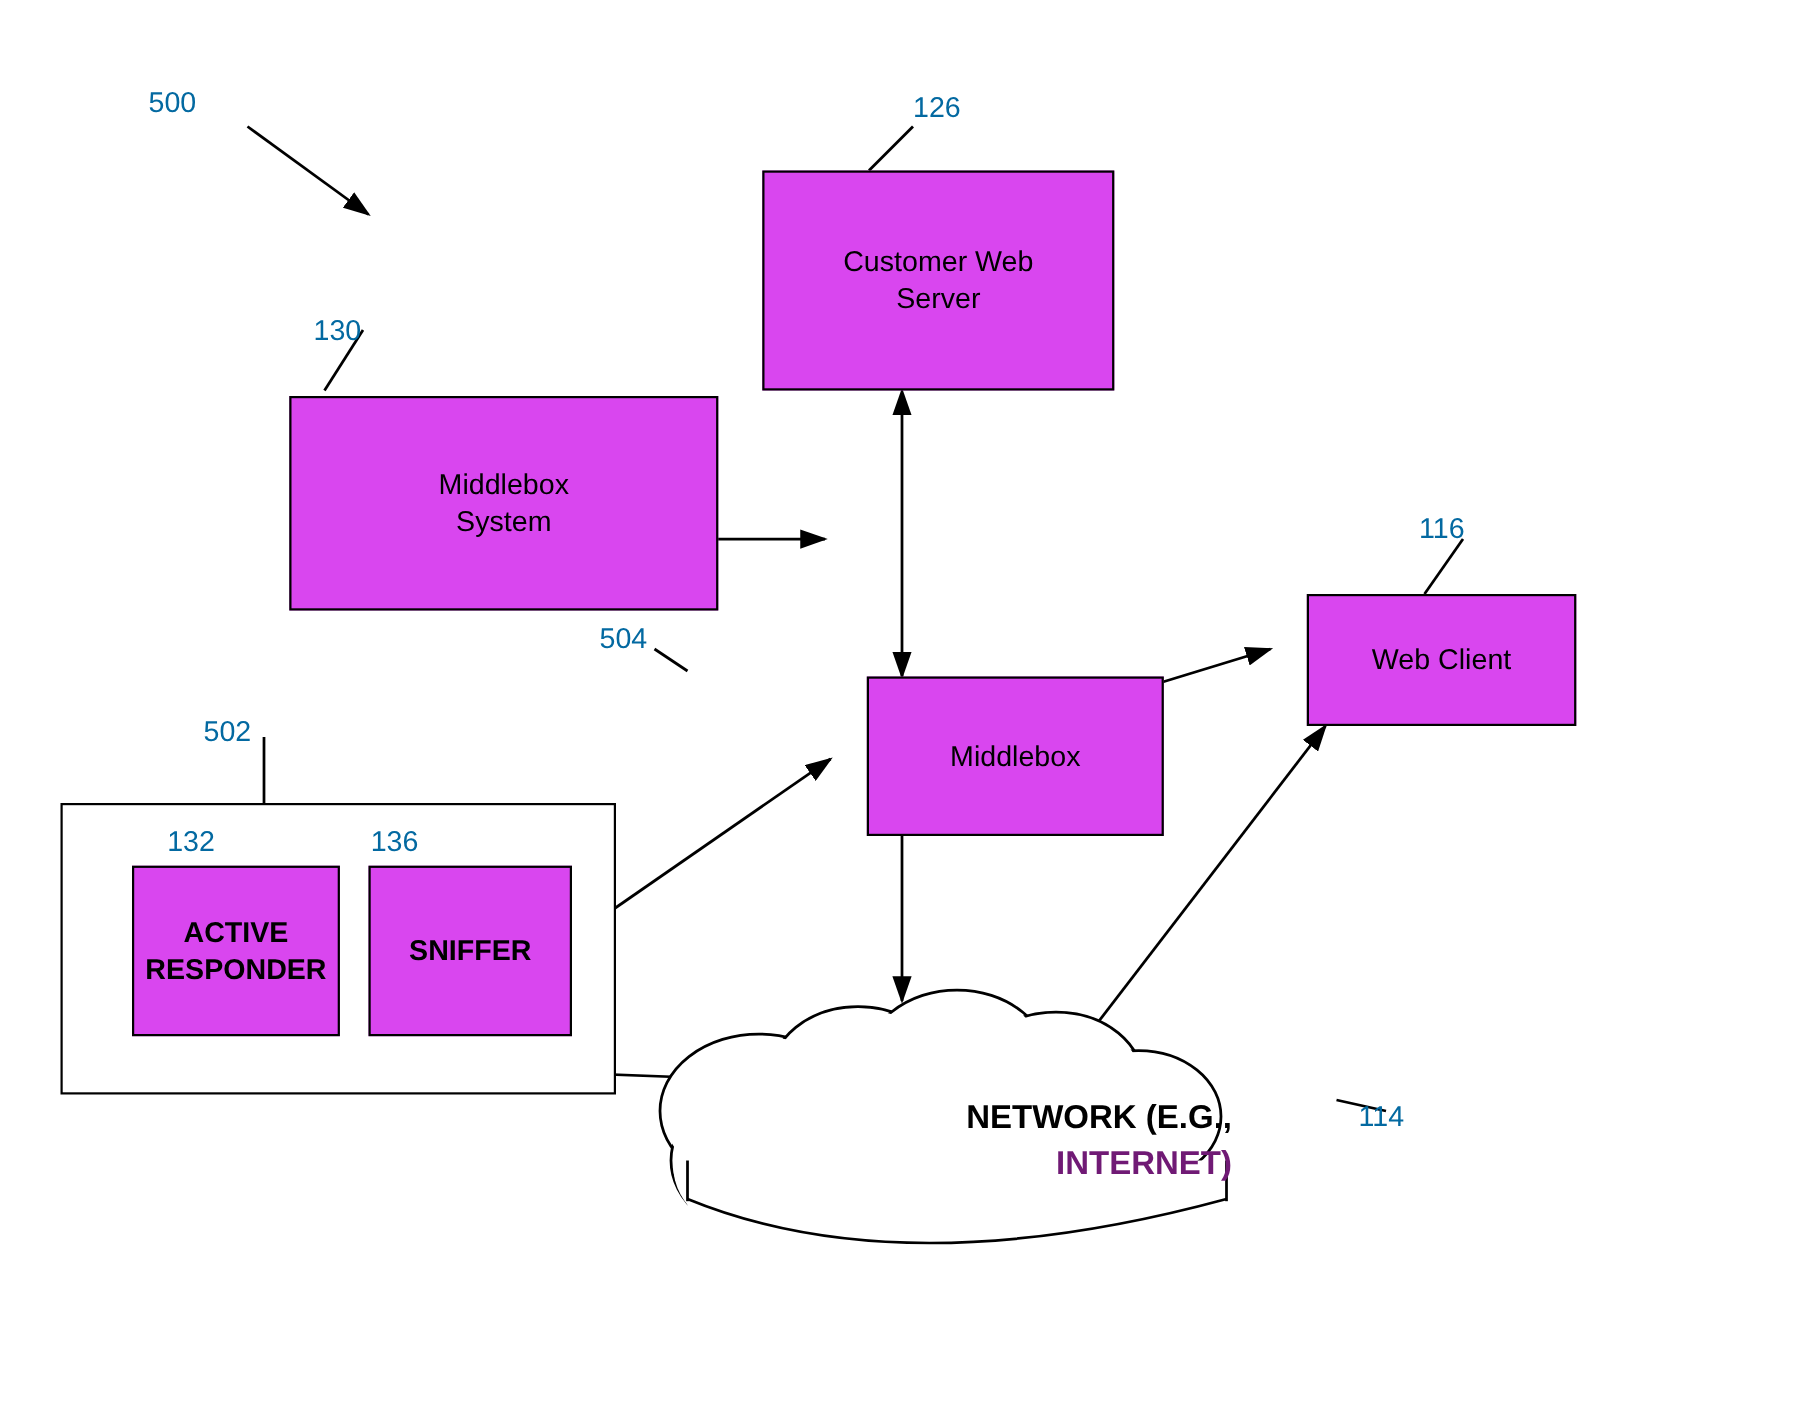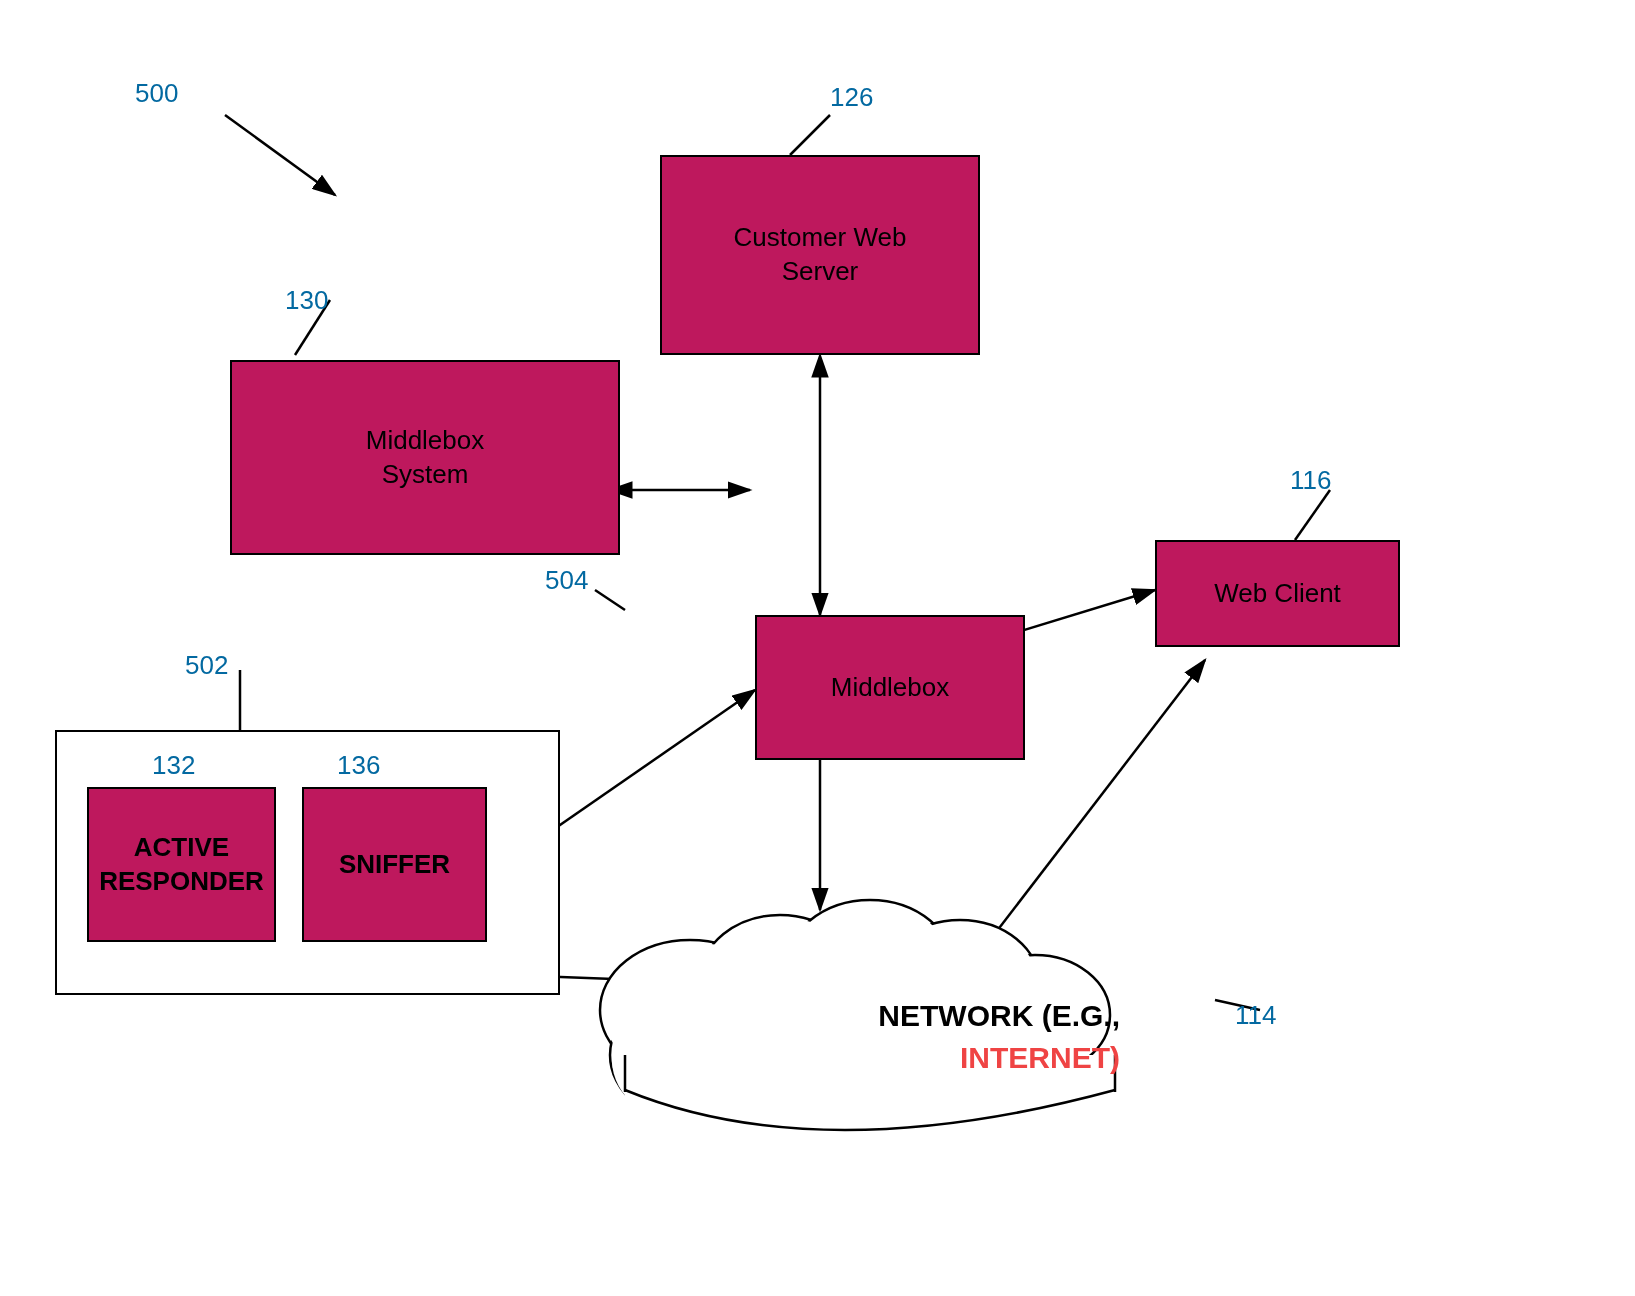--- a/index.html
+++ b/index.html
@@ -23,11 +23,12 @@
     .box {
       position: absolute;
       border: 2.5px solid #000;
-      background: #be185d;
+      background: #d946ef;
       display: flex;
       align-items: center;
       justify-content: center;
       text-align: center;
+      margin-left: 33px;
     }
 
     .box-label {

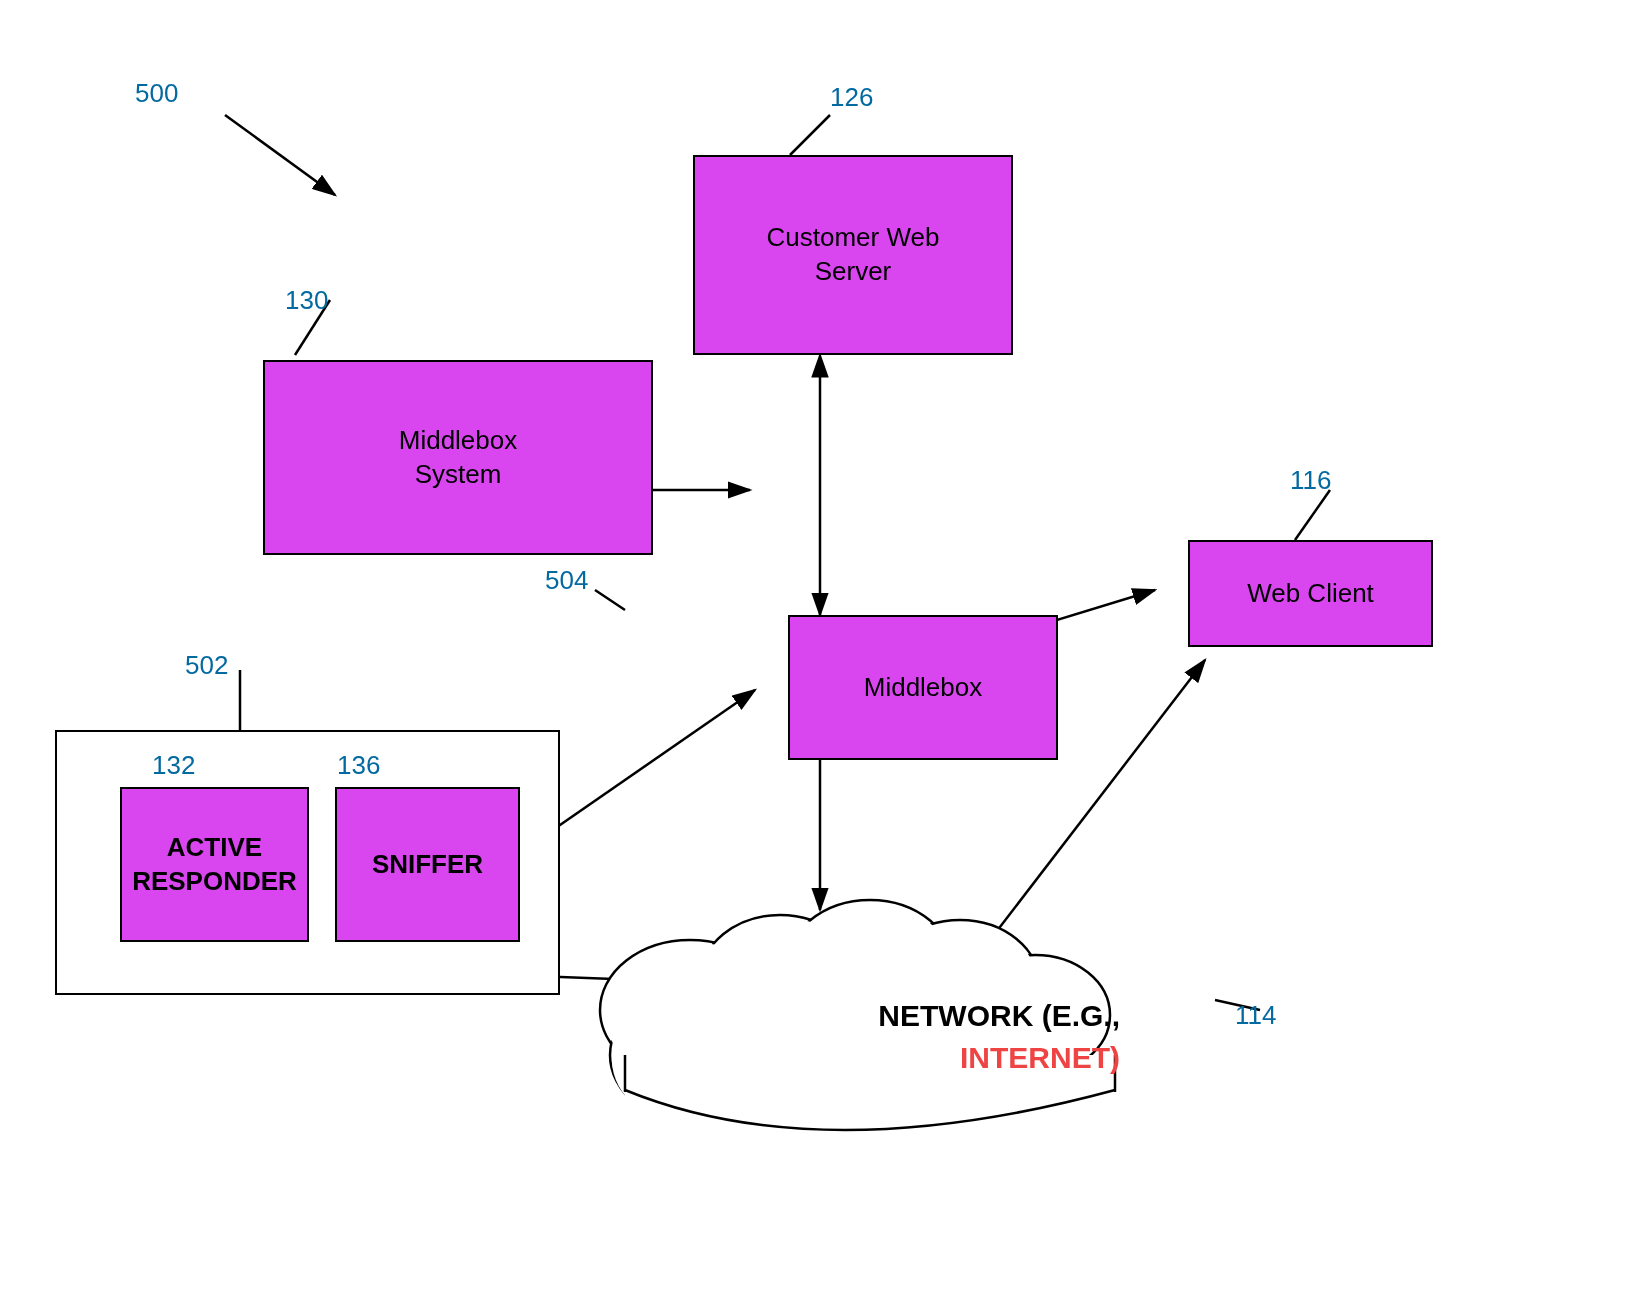--- a/index.html
+++ b/index.html
@@ -171,7 +171,7 @@
 
   <div class="ref-num" style="left:1290px; top:465px;">116</div>
 
-  <div class="box" style="left:1155px; top:540px; width:245px; height:107px;">
+  <div class="box" style="left:1155px; top:540px; width:245px; height:120px;">
     <div class="box-label">Web Client</div>
   </div>
 

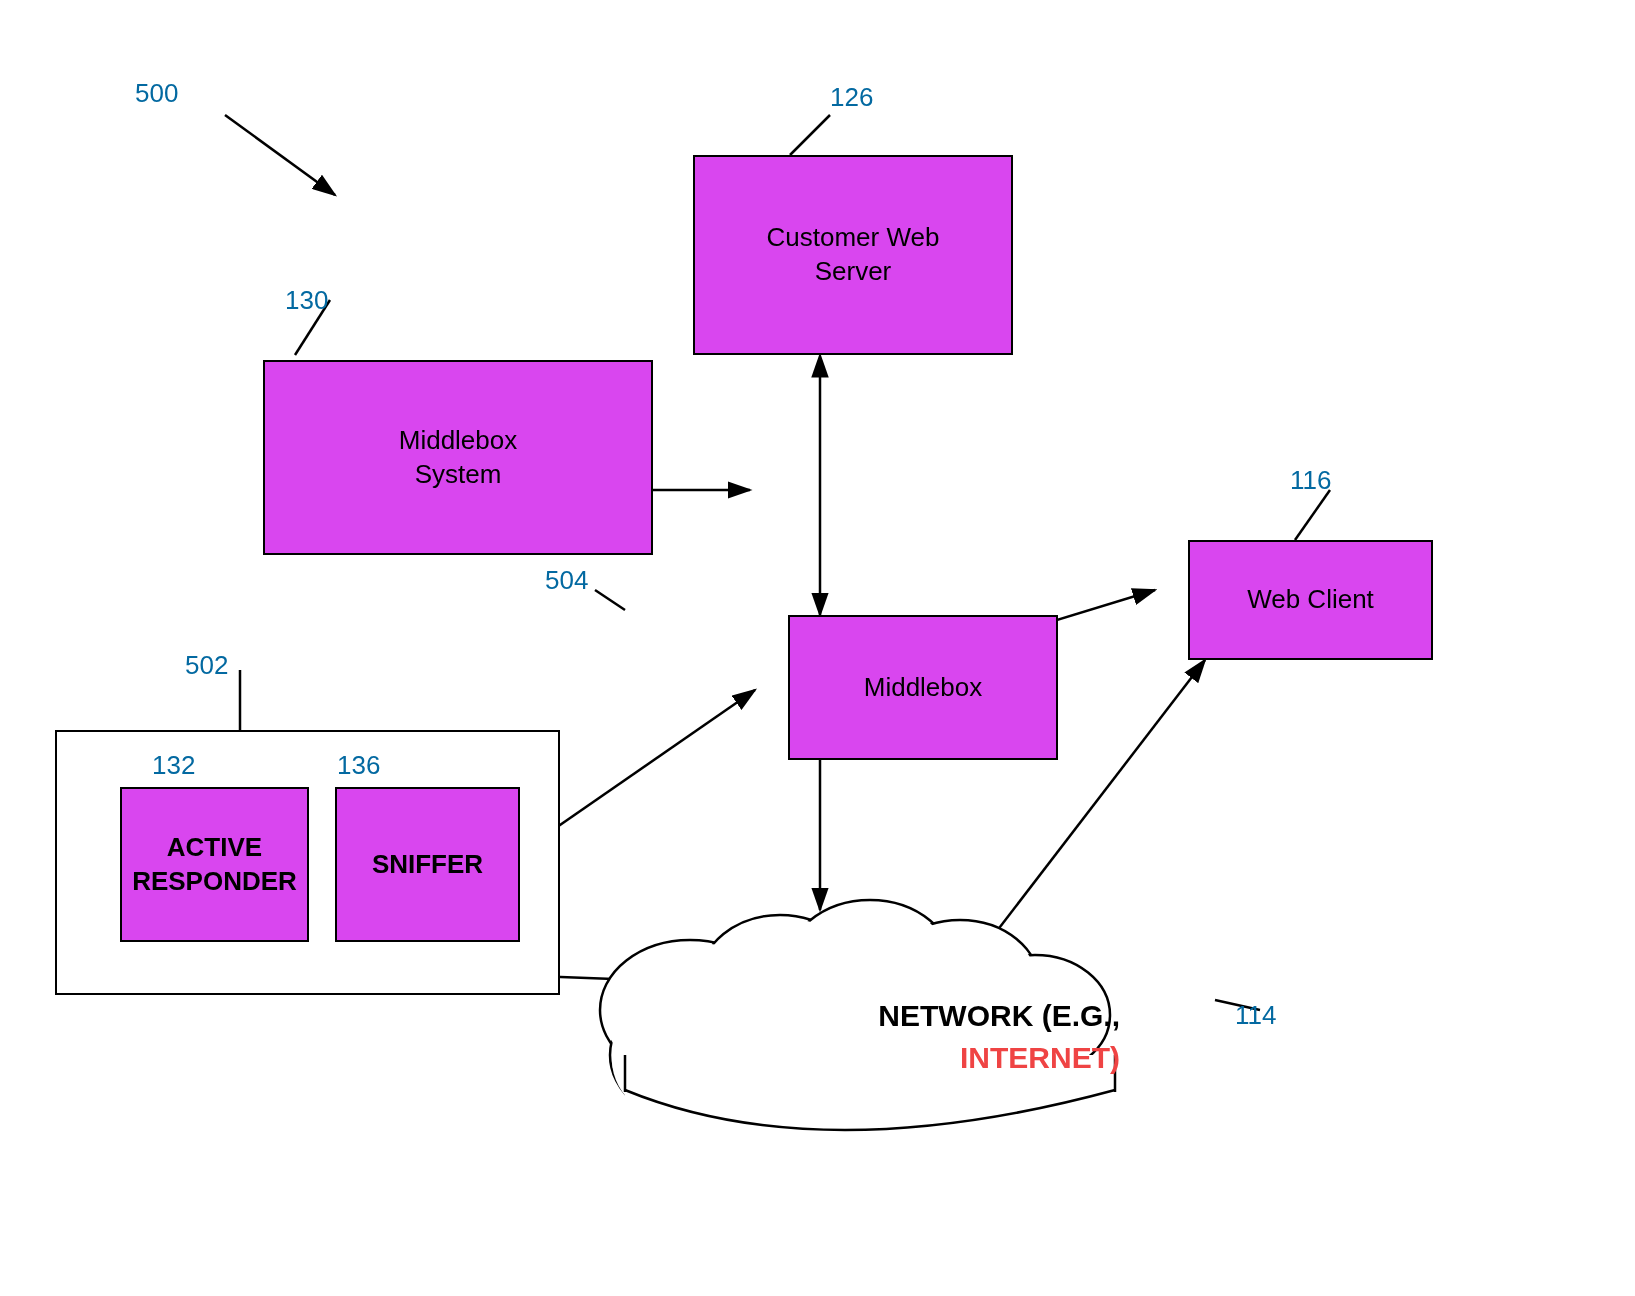--- a/index.html
+++ b/index.html
@@ -200,7 +200,7 @@
 
   <div style="position:absolute; left:640px; top:995px; width:480px; text-align:right;">
     <div style="font-size:30px; font-weight:bold; color:#000; line-height:1.4;">NETWORK (E.G.,</div>
-    <div style="font-size:30px; font-weight:bold; color:#ef4444; line-height:1.4;">INTERNET)</div>
+    <div style="font-size:30px; font-weight:bold; color:#701a75; line-height:1.4;">INTERNET)</div>
   </div>
 
 </div>

